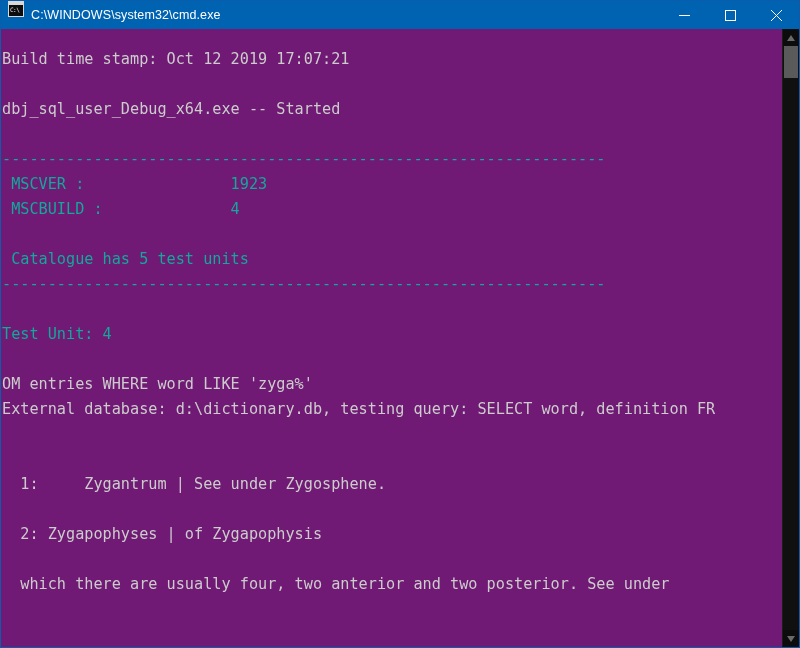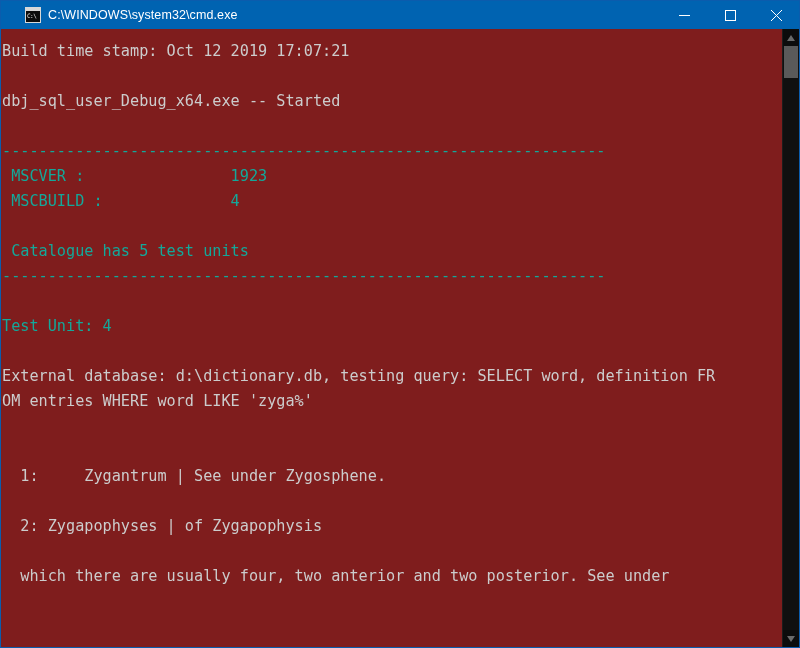--- a/index.html
+++ b/index.html
@@ -28,11 +28,9 @@
     height: 28px;
     background: #0063b1;
     display: flex;
-    align-items: center;
     flex: 0 0 auto;
     position: relative;
     user-select: none;
-    padding-left: 17px;
   }
   .title-icon {
     width: 16px;

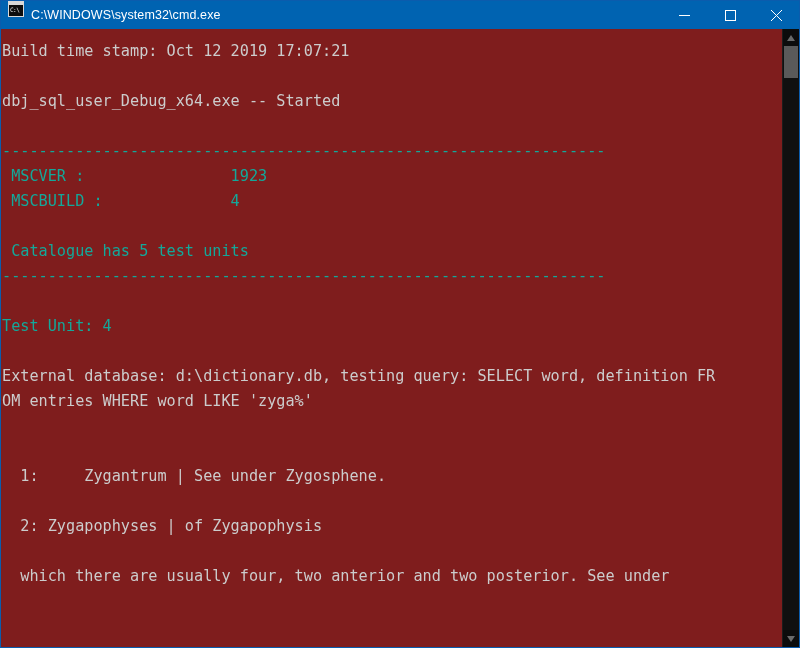--- a/index.html
+++ b/index.html
@@ -95,9 +95,9 @@
   }
   .console {
     flex: 1 1 auto;
-    padding: 10px 0 0 0;
-    overflow: hidden;
-    background: #7f1d1d;
+    padding: 18px 0 0 0;
+    overflow: hidden;
+    background: #701a75;
   }
   .line {
     font-family: "DejaVu Sans Mono", monospace;

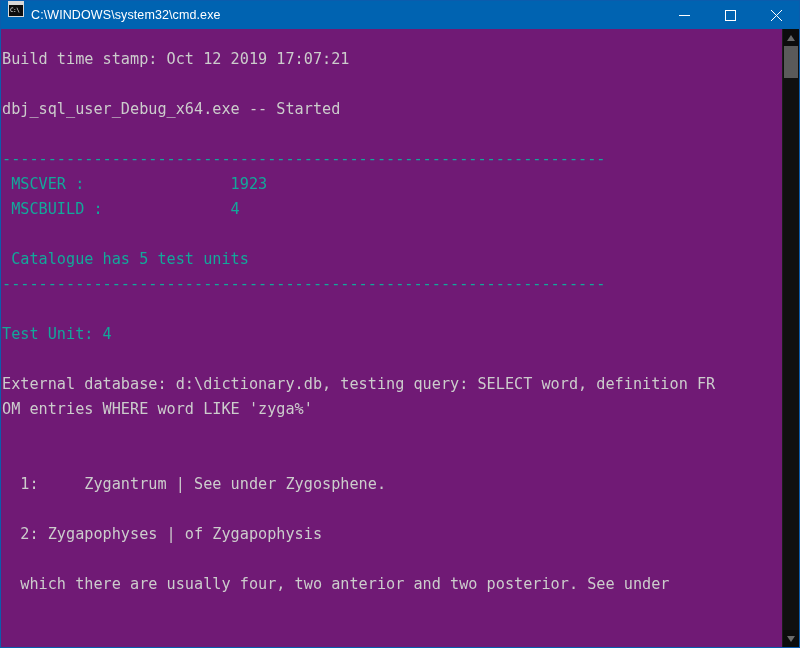--- a/index.html
+++ b/index.html
@@ -190,8 +190,8 @@
         <div class="line blank">&nbsp;</div>
         <div class="line teal">Test Unit: 4</div>
         <div class="line blank">&nbsp;</div>
+        <div class="line white">OM entries WHERE word LIKE 'zyga%'</div>
         <div class="line white">External database: d:\dictionary.db, testing query: SELECT word, definition FR</div>
-        <div class="line white">OM entries WHERE word LIKE 'zyga%'</div>
         <div class="line blank">&nbsp;</div>
         <div class="line blank">&nbsp;</div>
         <div class="line white">  1:     Zygantrum | See under Zygosphene.</div>

